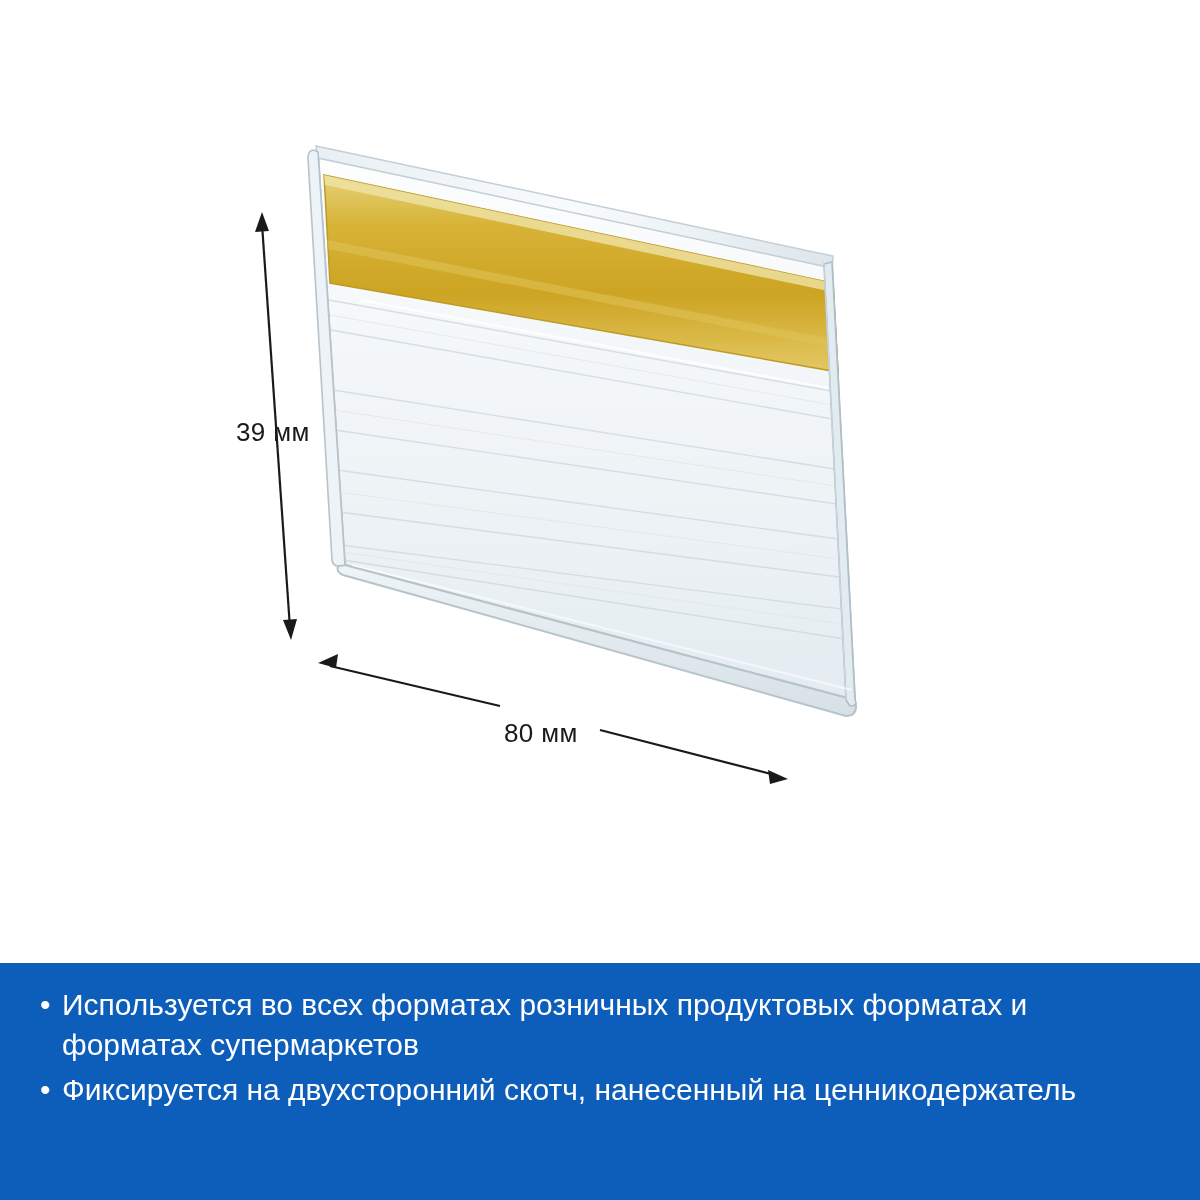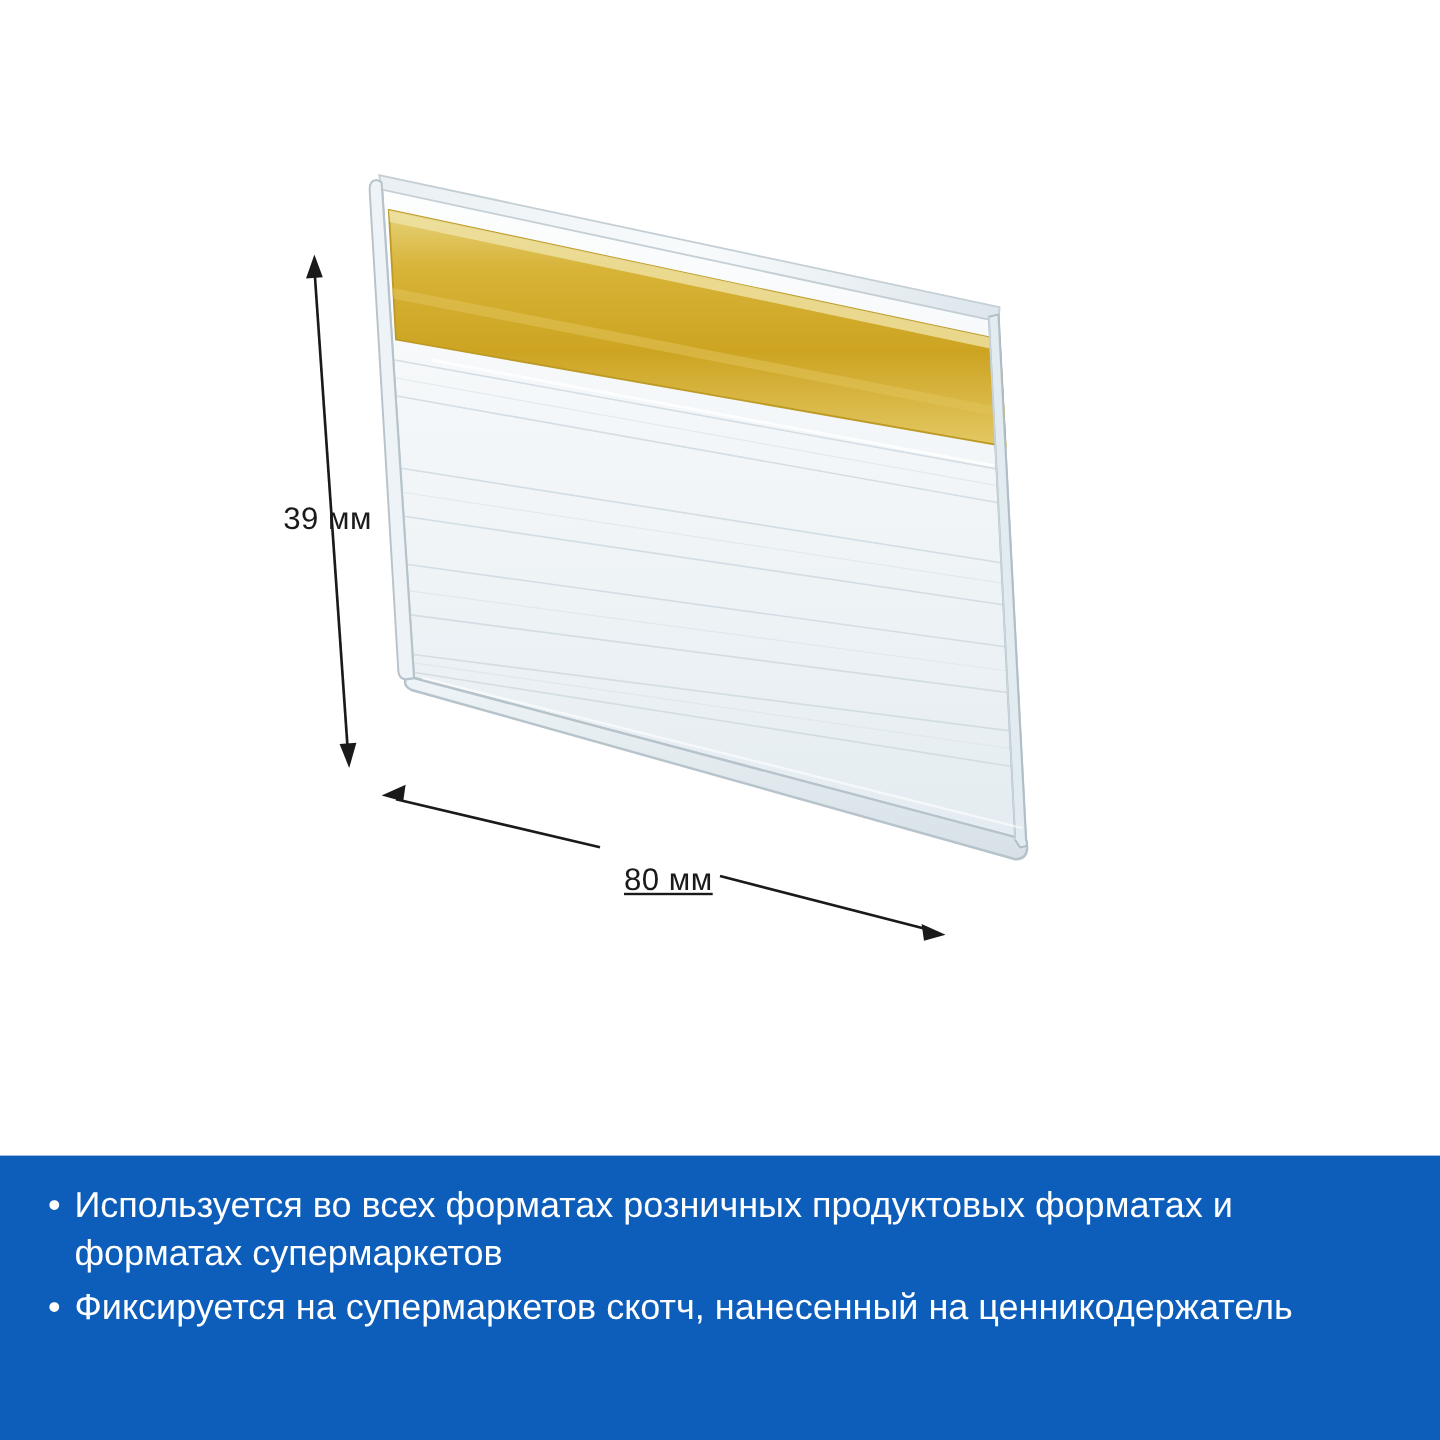--- a/index.html
+++ b/index.html
@@ -40,9 +40,8 @@
     top: 417px;
   }
   .dim-width-label {
-    left: 520px;
+    left: 504px;
     top: 718px;
-    text-decoration: underline;
   }
   .footer {
     position: absolute;

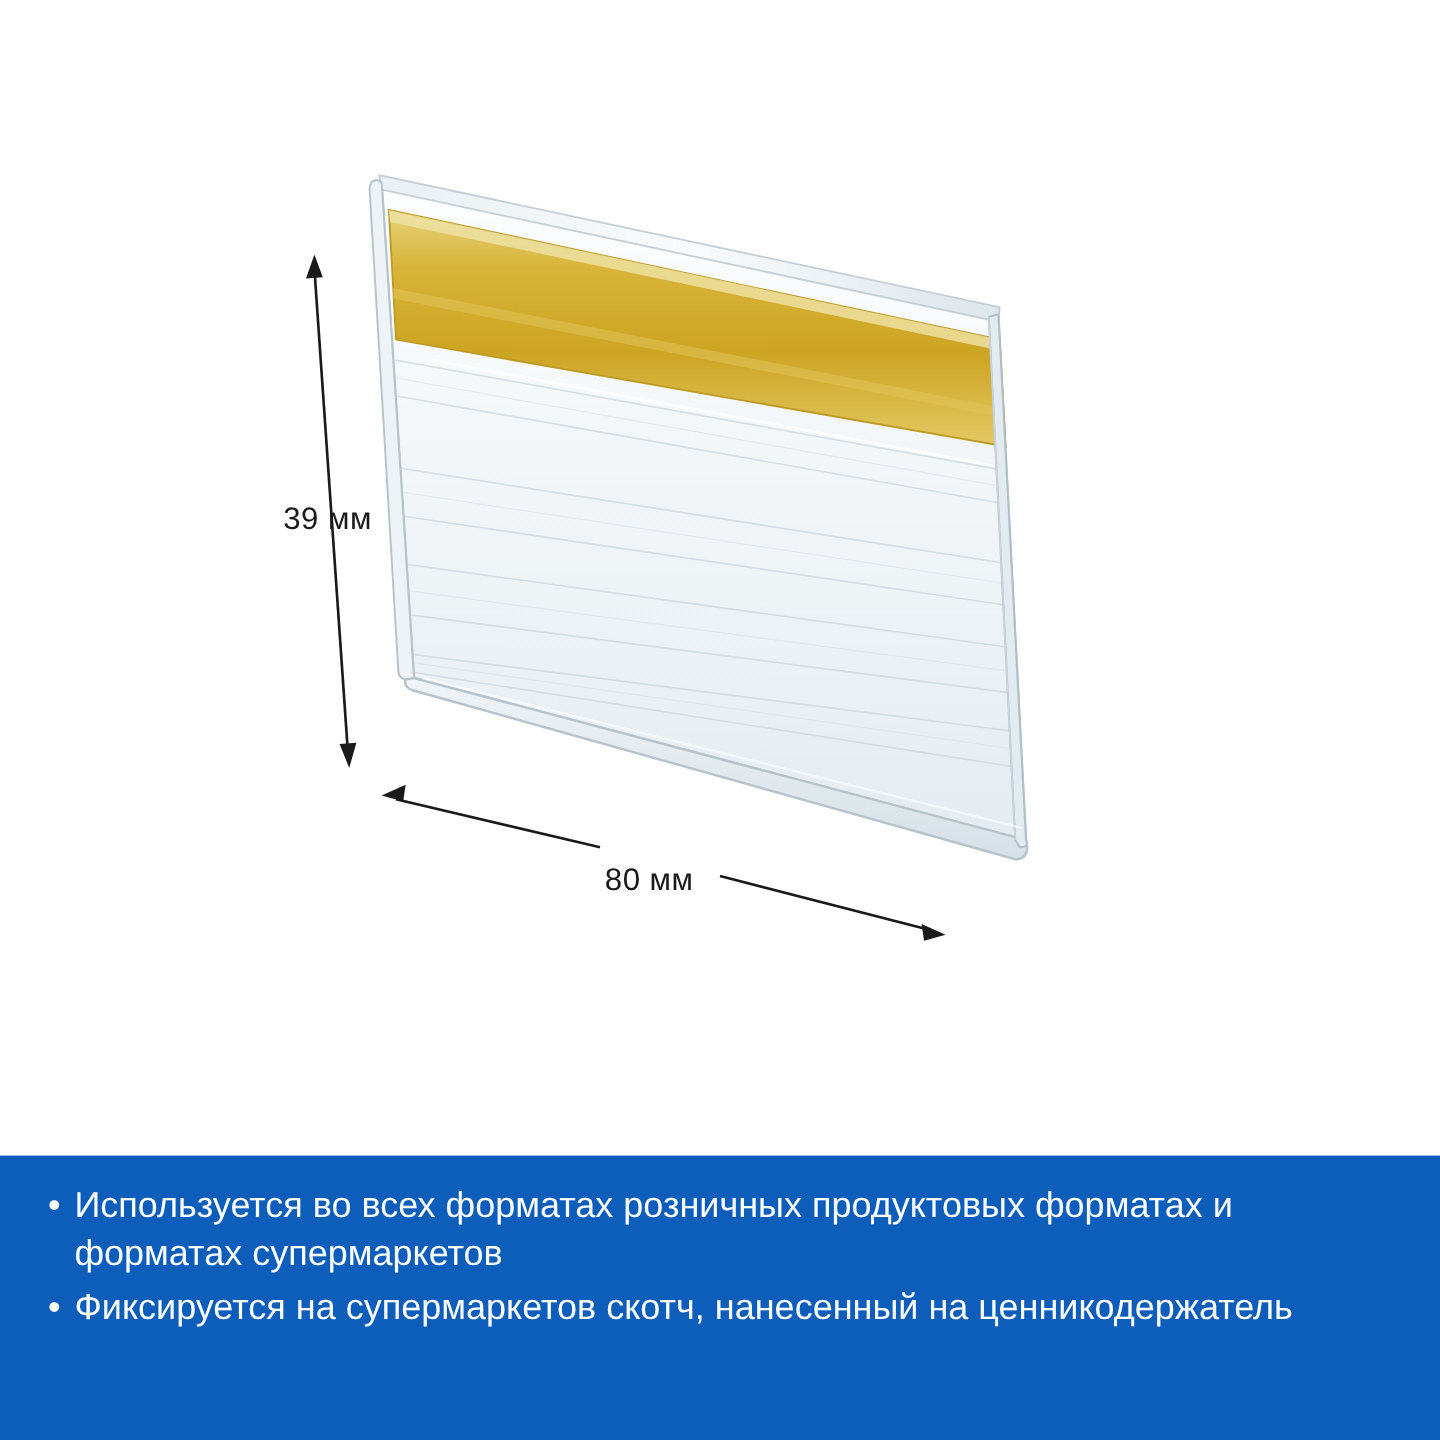--- a/index.html
+++ b/index.html
@@ -169,7 +169,7 @@
     </li>
     <li>
       <span class="bullet">•</span>
-      <span>Фиксируется на супермаркетов скотч, нанесенный на ценникодержатель</span>
+      <span>Фиксируется на двухсторонний скотч, нанесенный на ценникодержатель</span>
     </li>
   </ul>
 </div>

